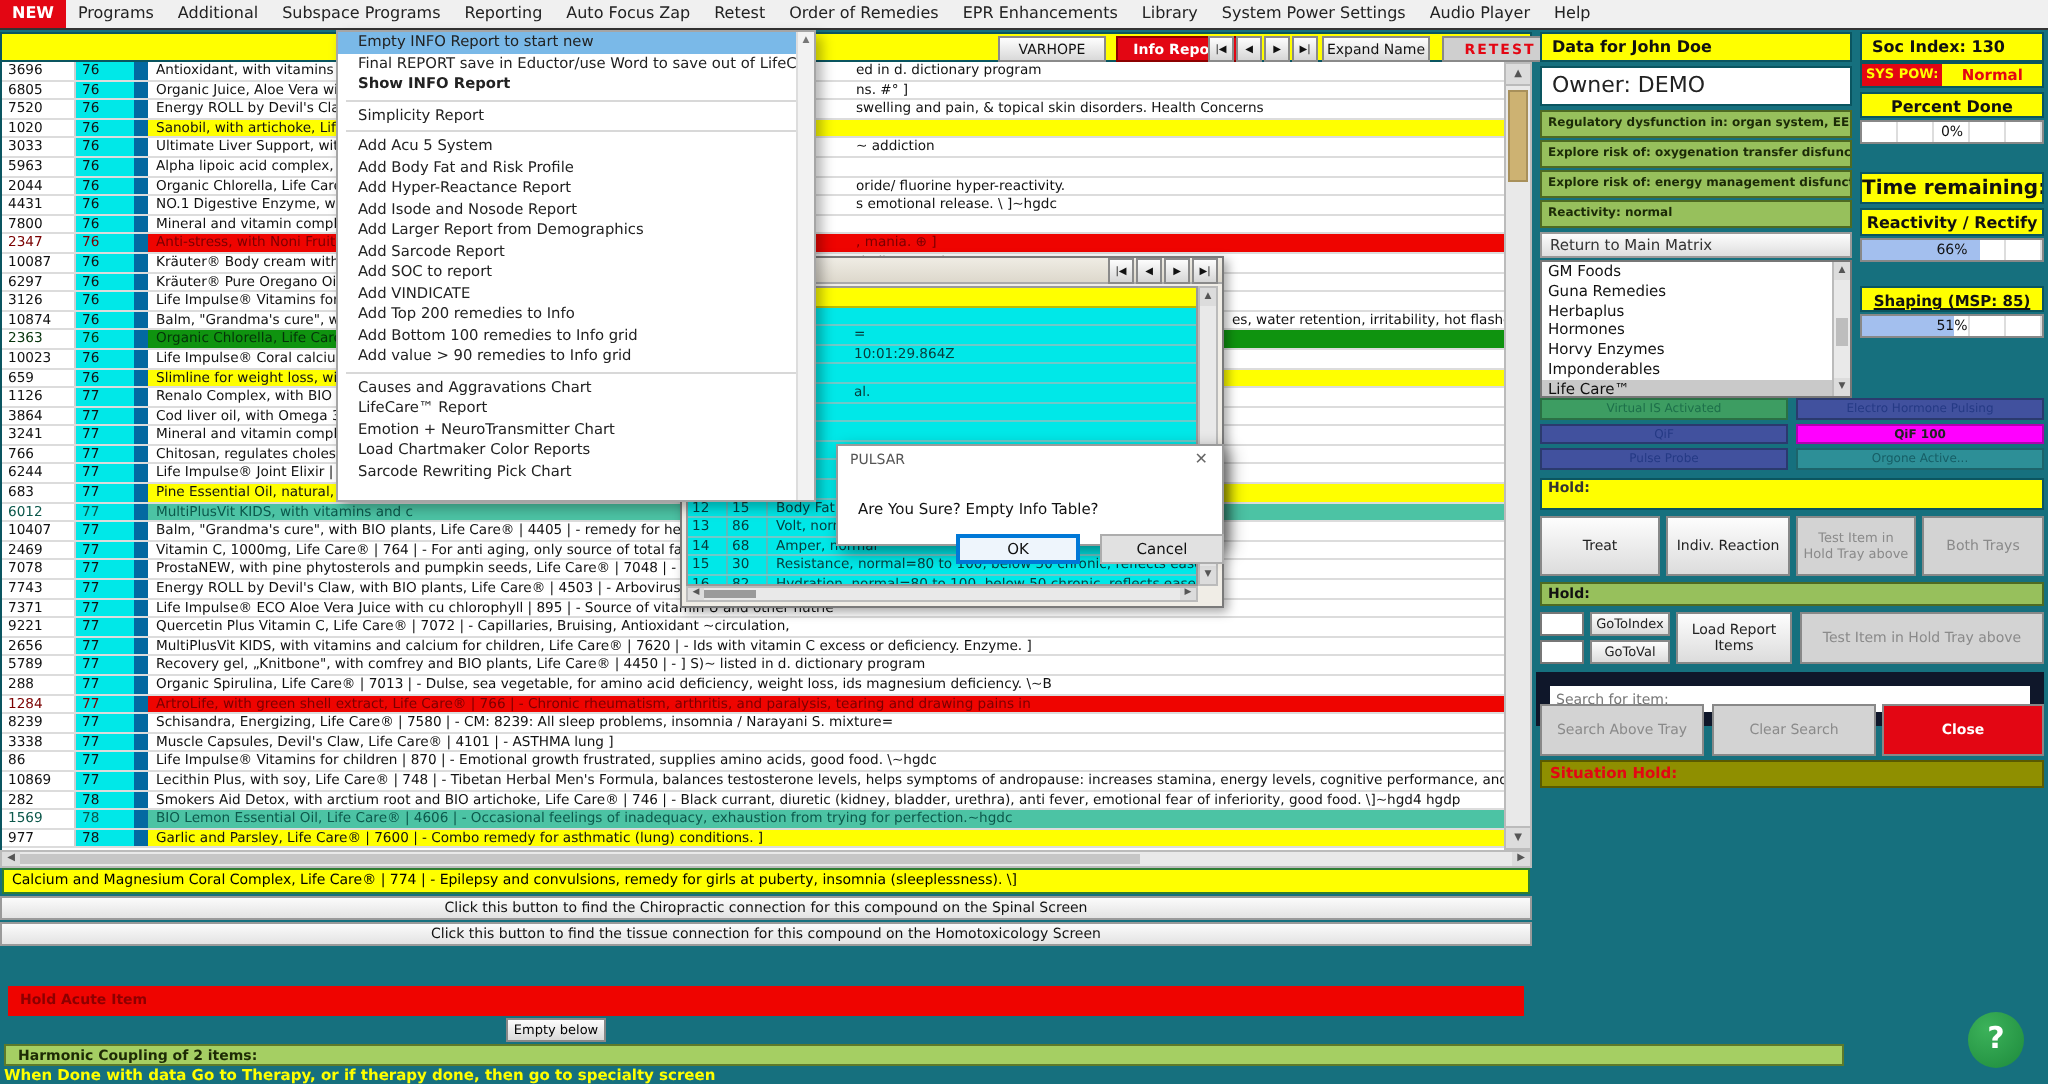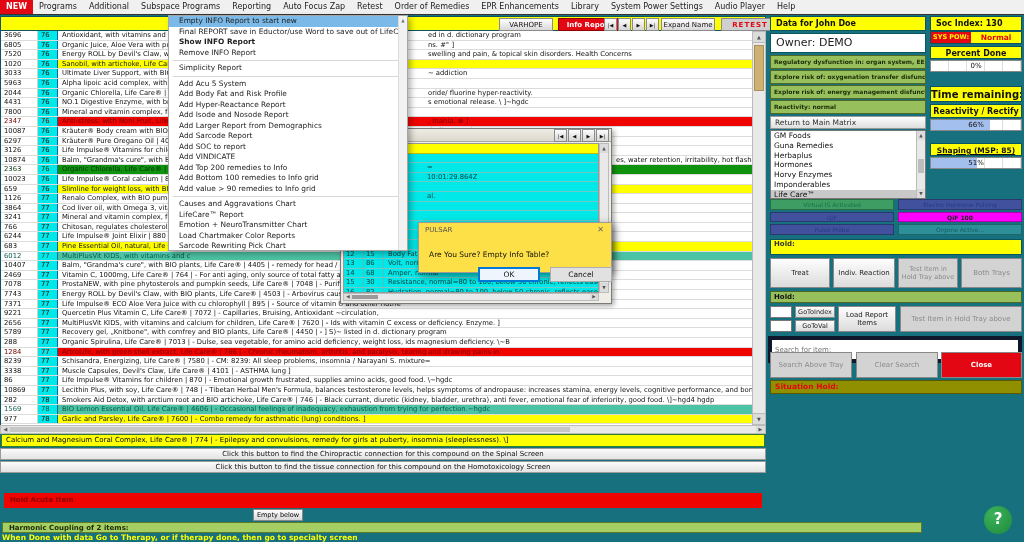--- a/index.html
+++ b/index.html
@@ -29,7 +29,7 @@
   .trow { position:relative; height:9.6px; border-bottom:1px solid #dcdcdc; background:#fff;
           display:flex; font-size:6.8px; line-height:9.2px; white-space:nowrap; color:#111; }
   .c-id { width:37px; padding-left:3px; flex:none; background:#fff; border-right:1px solid #cfcfcf; }
-  .c-val { width:20px; padding-left:3px; flex:none; background:#00e8e8; border-right:1px solid #0369a1; }
+  .c-val { width:36px; padding-left:3px; flex:none; background:#00e8e8; border-right:7px solid #0369a1; }
   .c-txt { flex:1; padding-left:4px; overflow:hidden; }
   .t2 { position:absolute; left:427px; top:0; }
   .trow.yellow .c-txt { background:#ffff00; }

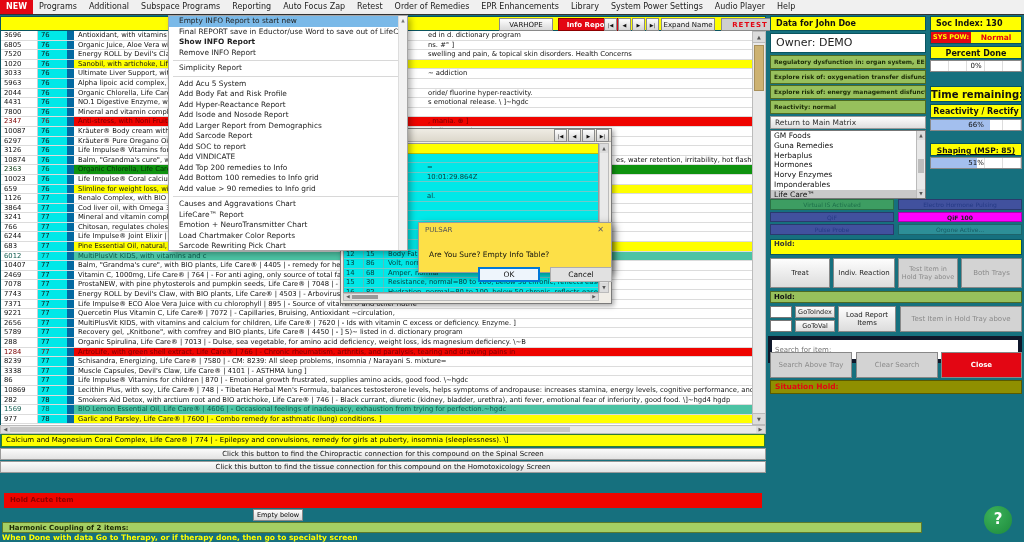--- a/index.html
+++ b/index.html
@@ -696,7 +696,6 @@
   <div class="mi sel">Empty INFO Report to start new</div>
       <div class="mi">Final REPORT save in Eductor/use Word to save out of LifeCare™ in HD</div>
       <div class="mi bold">Show INFO Report</div>
-      <div class="mi">Remove INFO Report</div>
       <div class="mi sep"></div>
       <div class="mi">Simplicity Report</div>
       <div class="mi sep"></div>

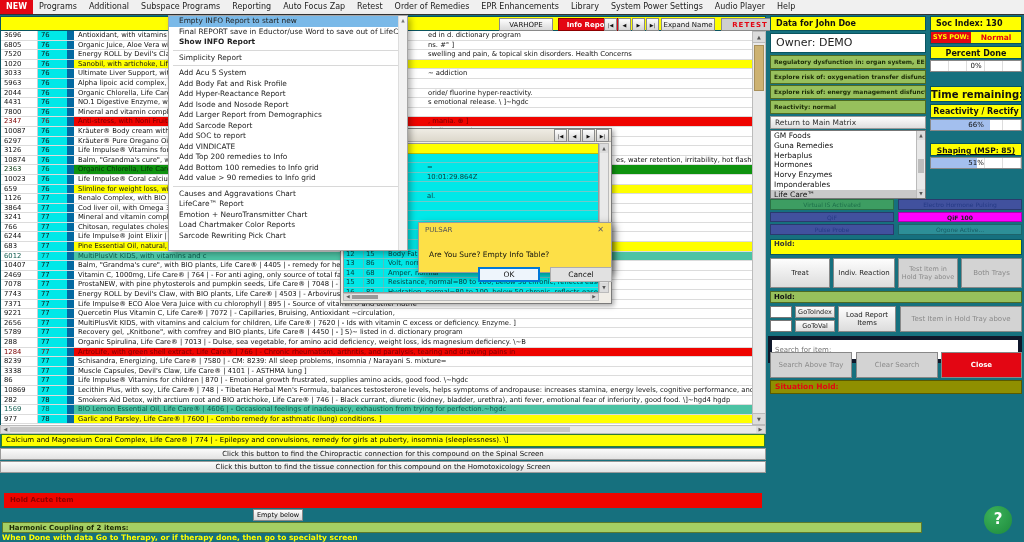--- a/index.html
+++ b/index.html
@@ -143,7 +143,7 @@
              font-size:4.5px; text-align:center; color:#777; line-height:9px; }
 
   
-  .dialog { position:absolute; left:418px; top:222px; width:194px; height:51px; background:#fde047;
+  .dialog { position:absolute; left:418px; top:222px; width:194px; height:51px; background:#ffffff;
             border:1px solid #9a9a9a; box-shadow:3px 3px 8px rgba(0,0,0,.45); z-index:20; }
   .dlg-title { position:absolute; left:6px; top:3px; font-size:7px; color:#555; }
   .dlg-x { position:absolute; right:7px; top:2px; font-size:8px; color:#666; }

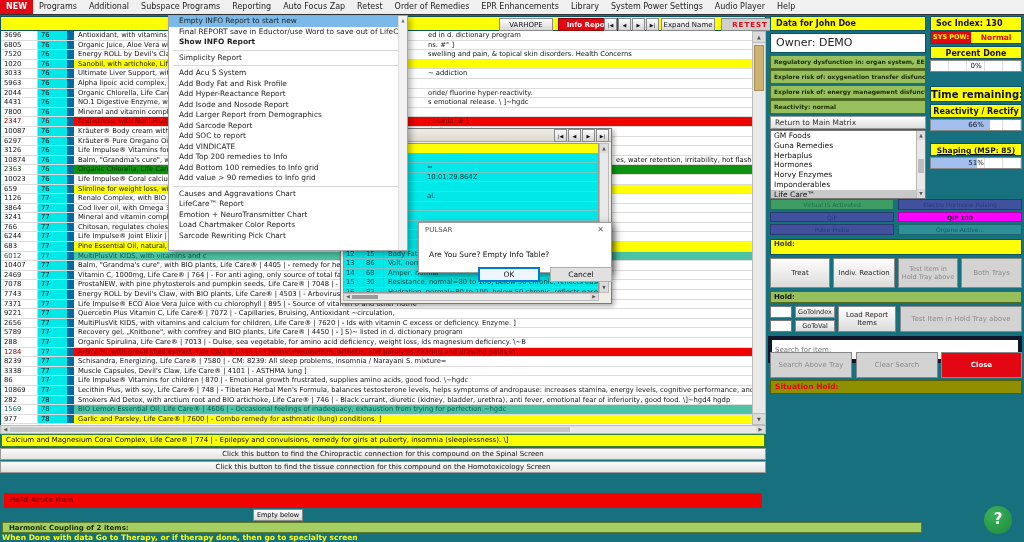--- a/index.html
+++ b/index.html
@@ -105,7 +105,7 @@
   .gbtn.dis { background:#d3d3d3; color:#8a8a8a; }
   .gbtn.close { background:#e30613; color:#fff; font-weight:bold; }
   .mini-in { position:absolute; width:22px; height:12px; background:#fff; border:1px solid #777; }
-  .search-in { position:absolute; left:768px; top:336px; width:254px; height:27px; background:#fff; border:4px solid #0f172a;
+  .search-in { position:absolute; left:768px; top:336px; width:254px; height:27px; background:#fff; border:7px solid #0f172a;
                font-size:7px; padding-left:3px; font-family:"DejaVu Sans",sans-serif; color:#333; }
   .situation { position:absolute; left:770px; top:380px; width:252px; height:14px; background:#8f8f00; border:1px solid #5a5a00;
                color:#e30613; font-size:7.5px; font-weight:bold; line-height:12px; padding-left:4px; }

